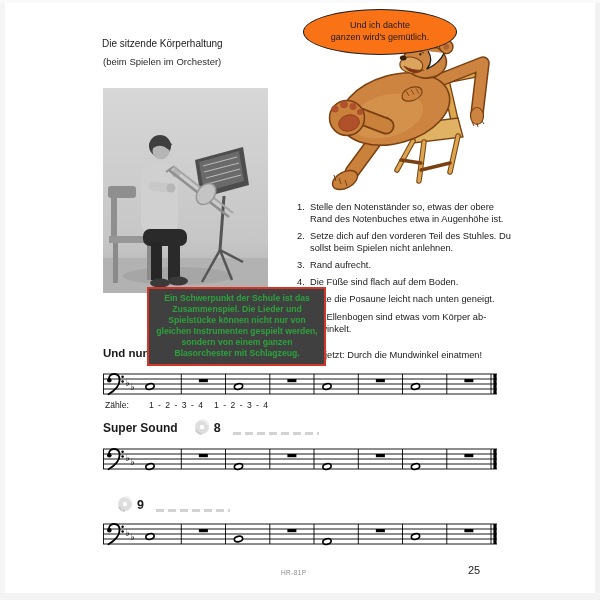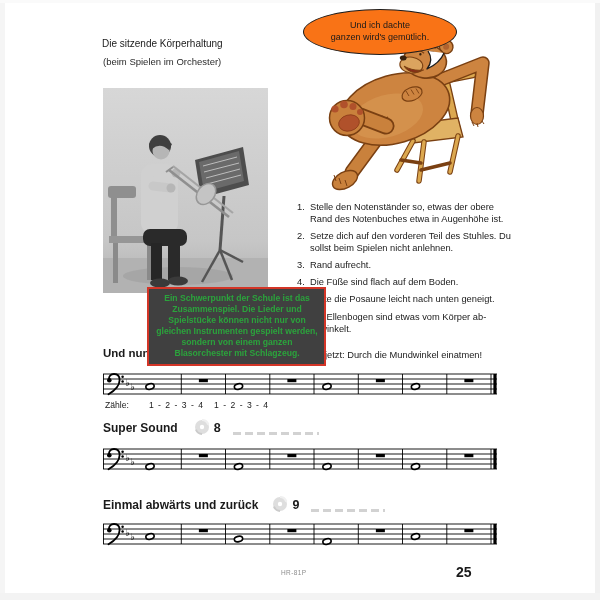--- a/index.html
+++ b/index.html
@@ -310,7 +310,6 @@
 </div>
 
 <div class="abs section-row section-row-2 row-2">
-  <span class="section-title">Einmal abwärts und zurück</span>
   <svg class="cd-icon" width="16" height="16" viewBox="0 0 16 16">
     <circle cx="8" cy="8" r="7" fill="#dedede"></circle>
     <path d="M8 1 A7 7 0 0 1 14.3 5.5" stroke="#f0f0f0" stroke-width="2.2" fill="none"></path>

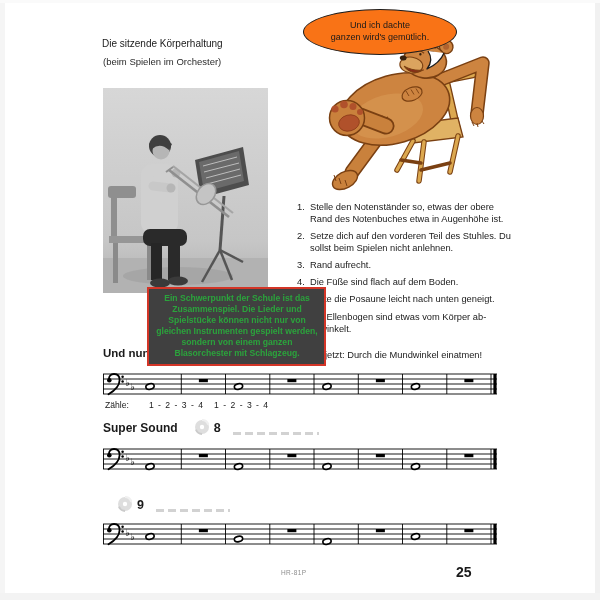--- a/index.html
+++ b/index.html
@@ -69,7 +69,7 @@
   .dashes-2{width:74px}
 
   .footer-code{left:281px;top:569px;font-size:6.5px;color:#8d8d8d;letter-spacing:.4px;z-index:1}
-  .page-number{left:456px;top:564px;font-size:14px;font-weight:bold;z-index:1}
+  .page-number{left:468px;top:564px;font-size:11px;font-weight:normal;z-index:1}
 
   .flat-glyph{font-family:"DejaVu Sans", sans-serif}
 </style>

